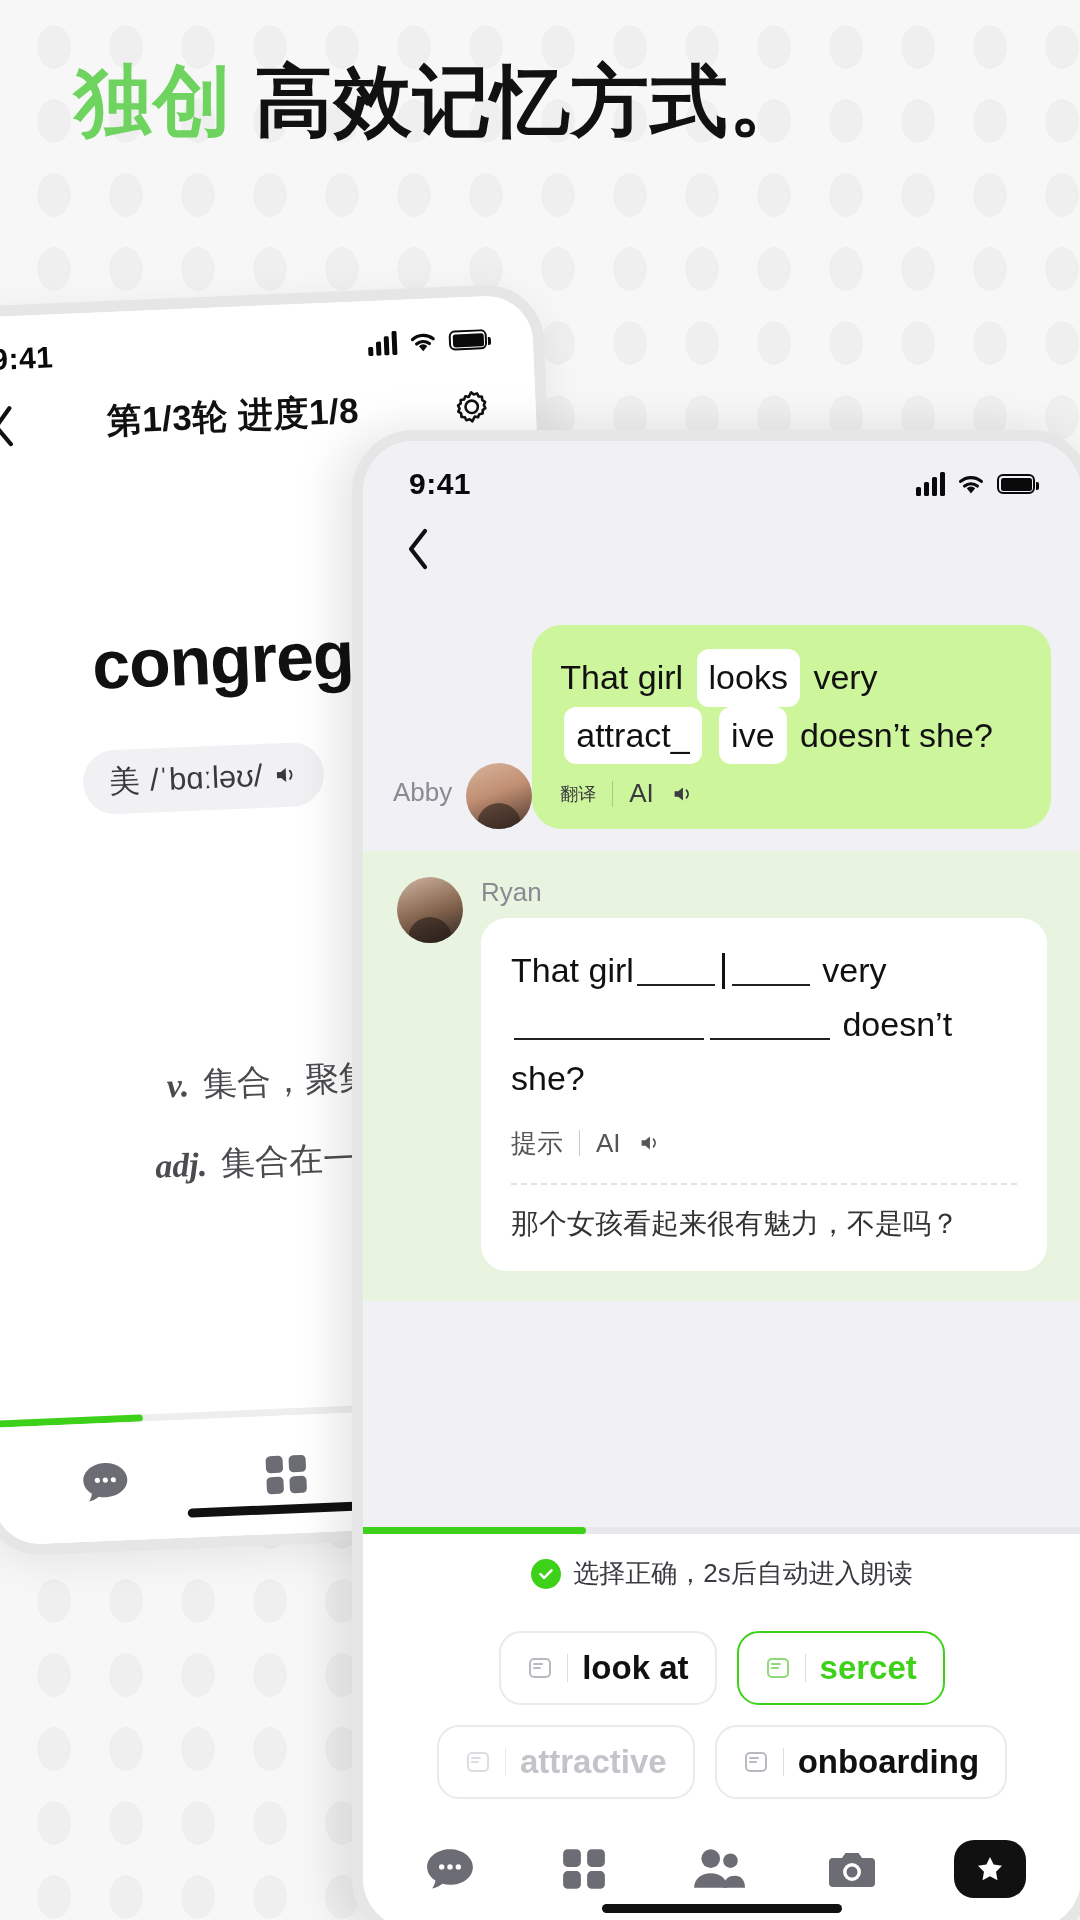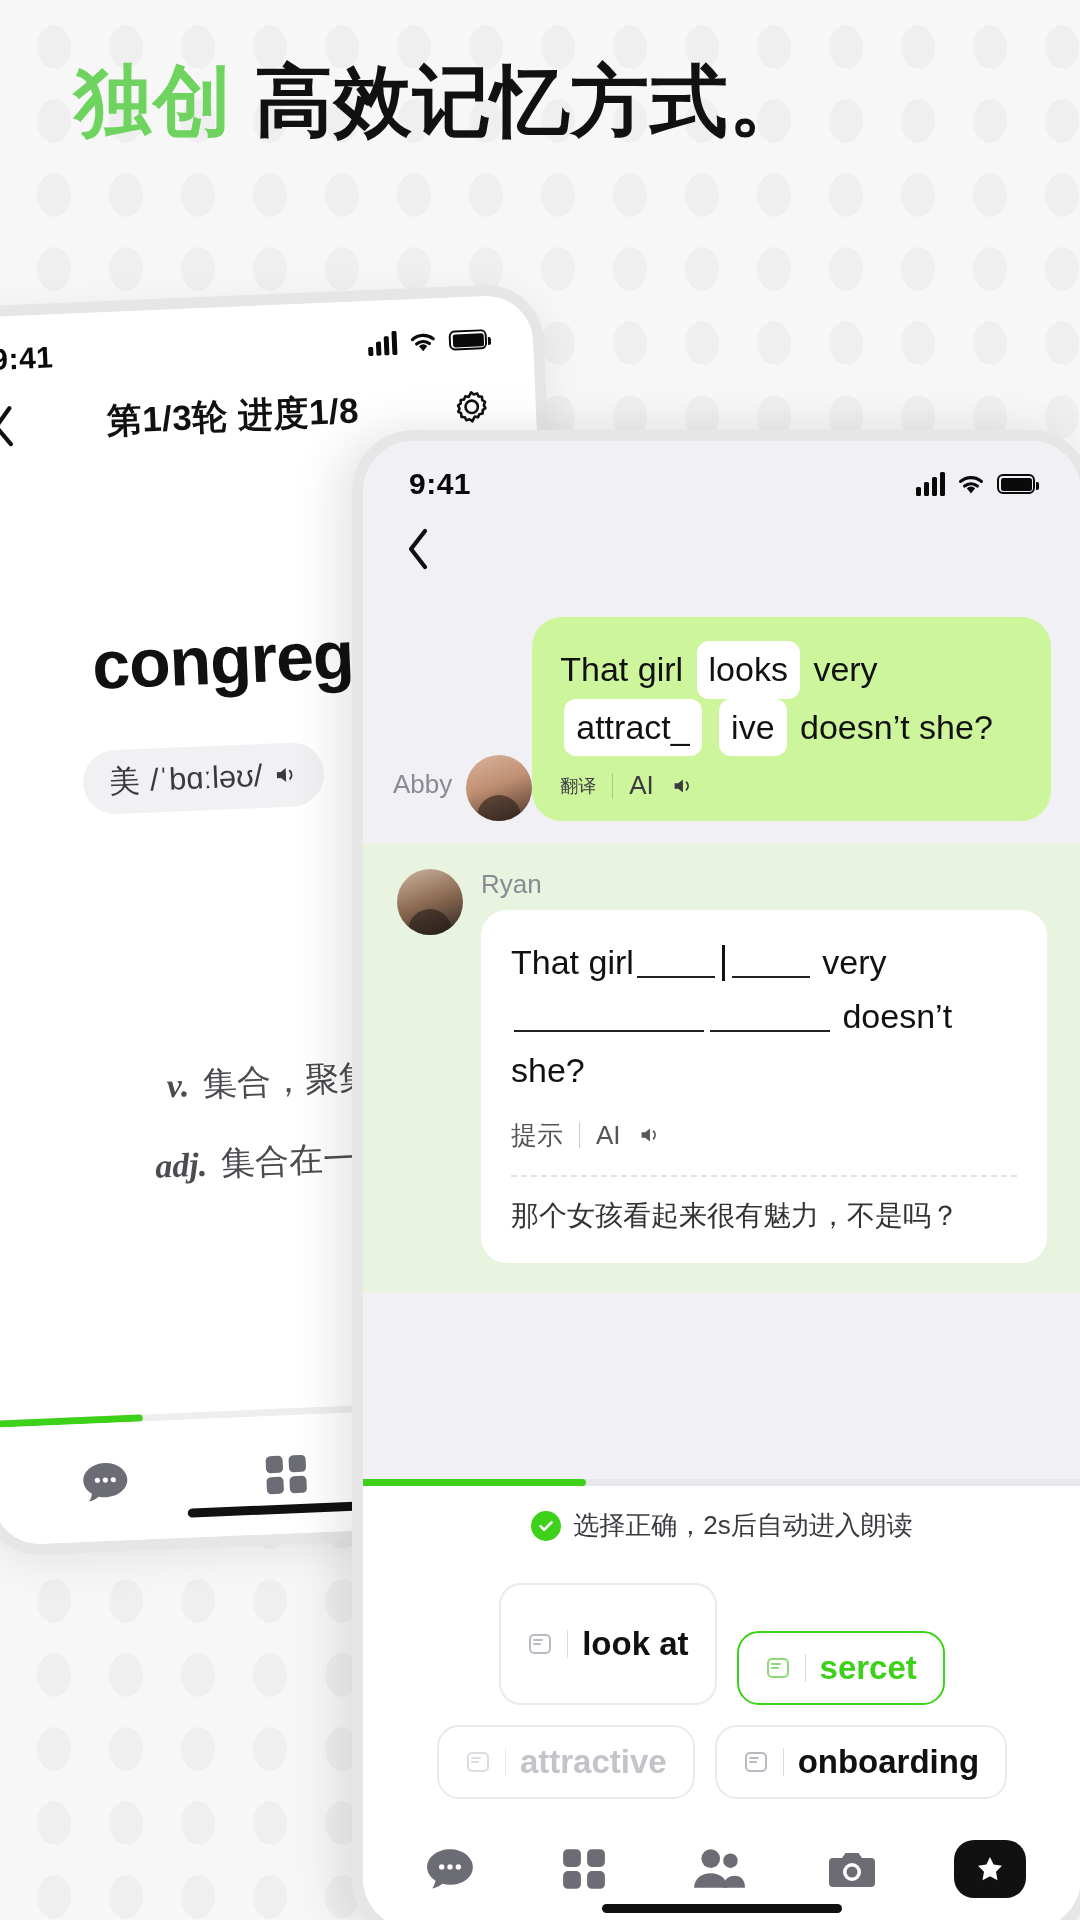--- a/index.html
+++ b/index.html
@@ -175,7 +175,7 @@
     background:#cdf59b; border-radius:30px;
     padding:24px 28px 20px 28px;
     max-width:620px;
-    margin-top:12px;
+    margin-top:20px;
   }
   .sent{ font-size:34px; line-height:1.58; color:#111; }
   .chip{

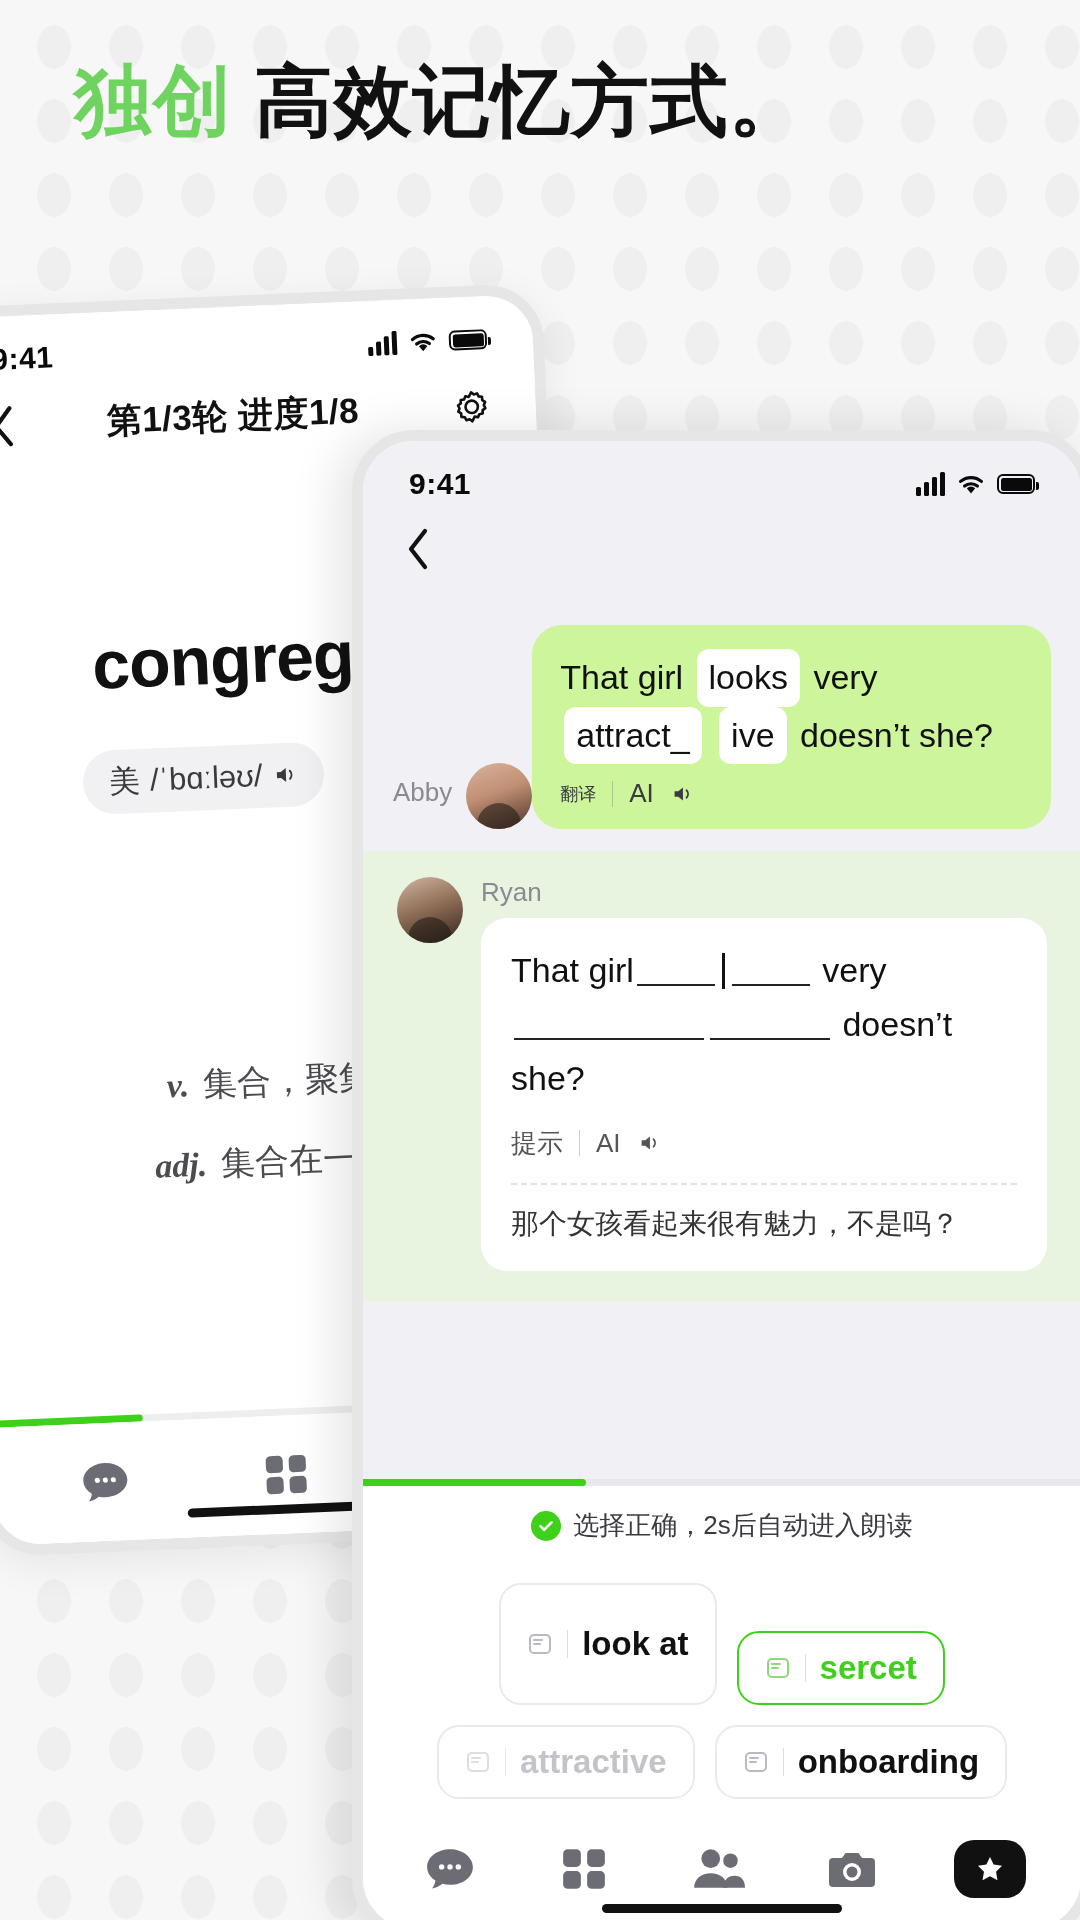--- a/index.html
+++ b/index.html
@@ -239,7 +239,7 @@
     background:#fff; white-space:nowrap;
   }
   .opt .sep{ width:1px;height:28px;background:#dcdce2; }
-  .opt.correct{ border-color:#3ed119; color:#3ed119;margin-top:48px; }
+  .opt.correct{ border-color:#3ed119; color:#3ed119; }
   .opt.dim{ color:#c3c3ca; }
   .opt.dim .sep{ background:#e8e8ee; }
 

